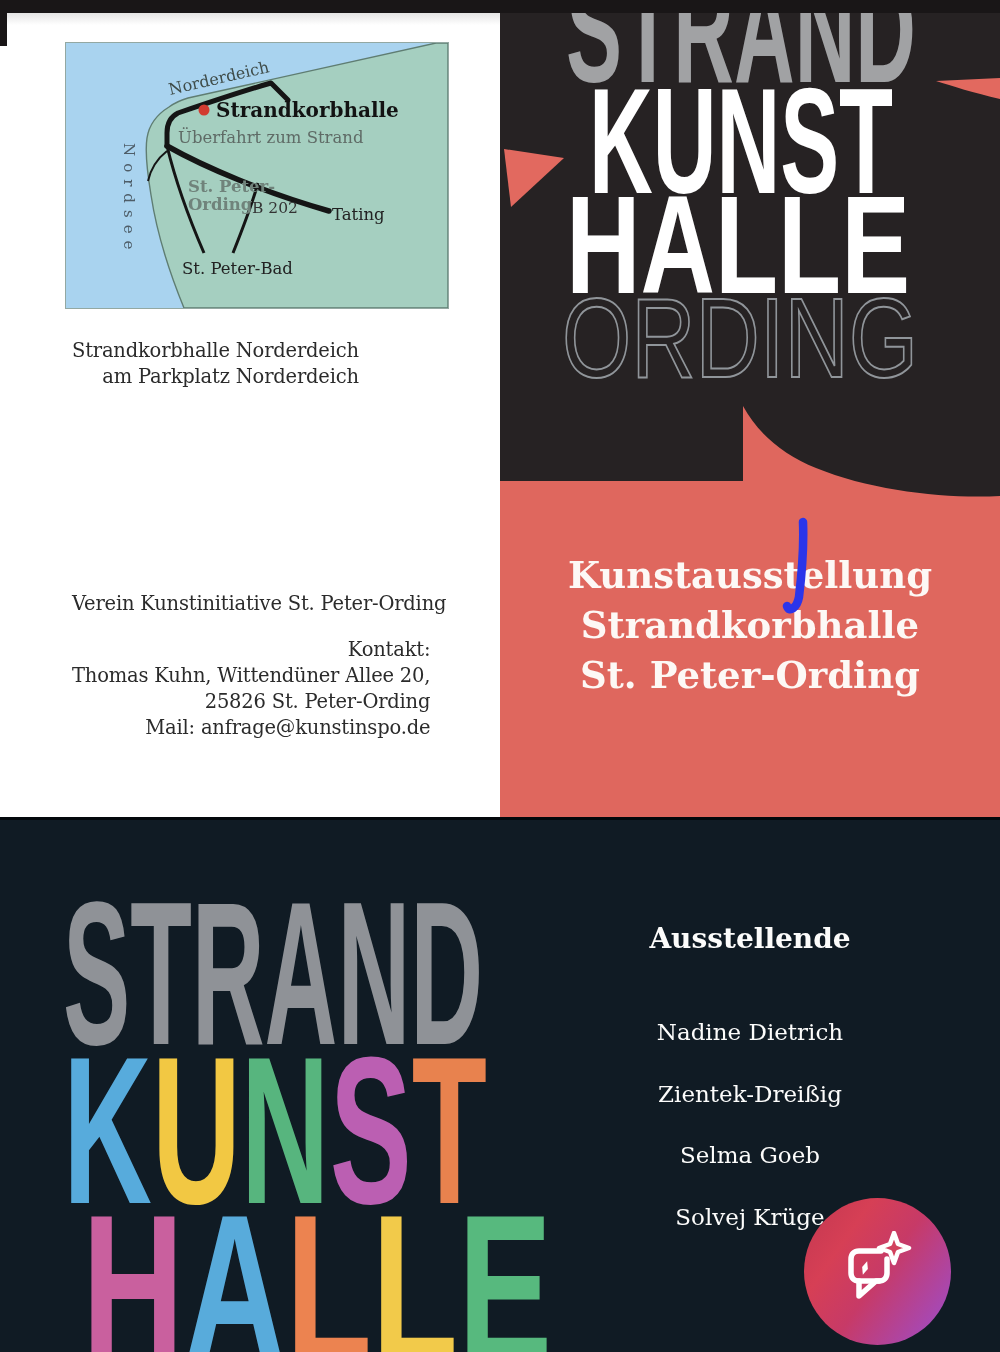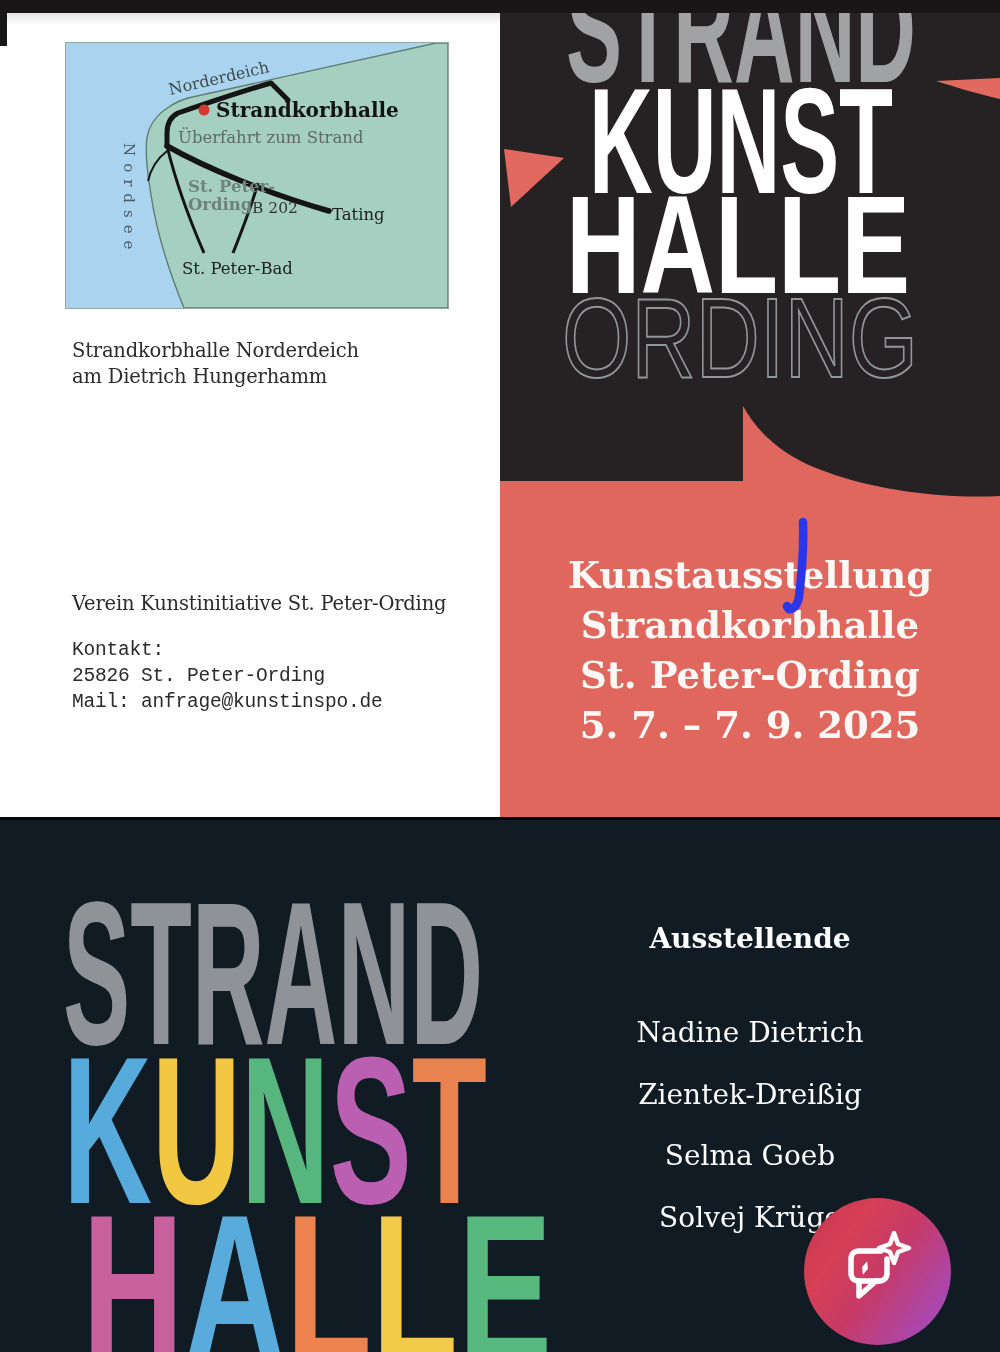--- a/index.html
+++ b/index.html
@@ -14,7 +14,7 @@
               background:linear-gradient(#e4e4e4,rgba(255,255,255,0));}
   .map-svg{position:absolute;left:65px;top:29px;border:1px solid #93a8a2;display:block;}
   .map-label{font-family:"DejaVu Serif","Liberation Serif",serif;}
-  .info{position:absolute;left:72px;color:#2b2b2b;font-size:19.5px;line-height:26px;letter-spacing:-0.2px;}
+  .info{position:absolute;left:72px;color:#2b2b2b;font-size:19.5px;line-height:26px;letter-spacing:-0.2px;text-align:right;}
   .info-a{top:325px;} .info-b{top:399px;} .info-c{top:578px;} .info-d{top:624px;font-family:Liberation Mono, monospace;}
   
   .panel-right{position:absolute;left:500px;top:0;width:500px;height:817px;background:#df675e;overflow:hidden;}

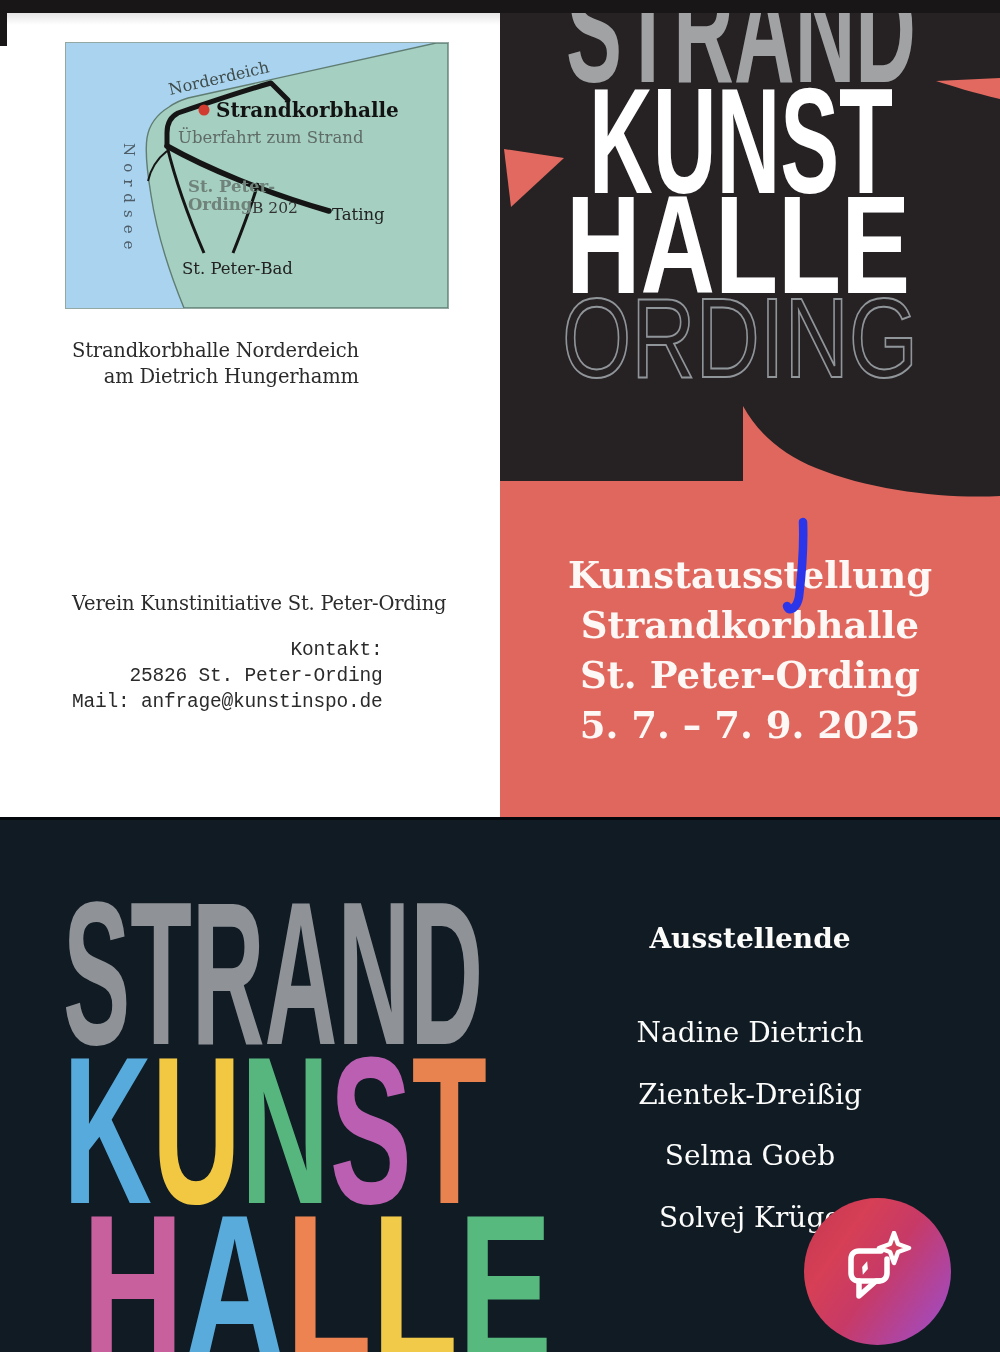--- a/index.html
+++ b/index.html
@@ -68,7 +68,7 @@
 
     <div class="info info-a">
       <div>Strandkorbhalle Norderdeich</div>
-      <div>am Dietrich Hungerhamm</div>
+      <div>am Parkplatz Norderdeich</div>
     </div>
     <div class="info info-c">
       <div>Verein Kunstinitiative St. Peter-Ording</div>

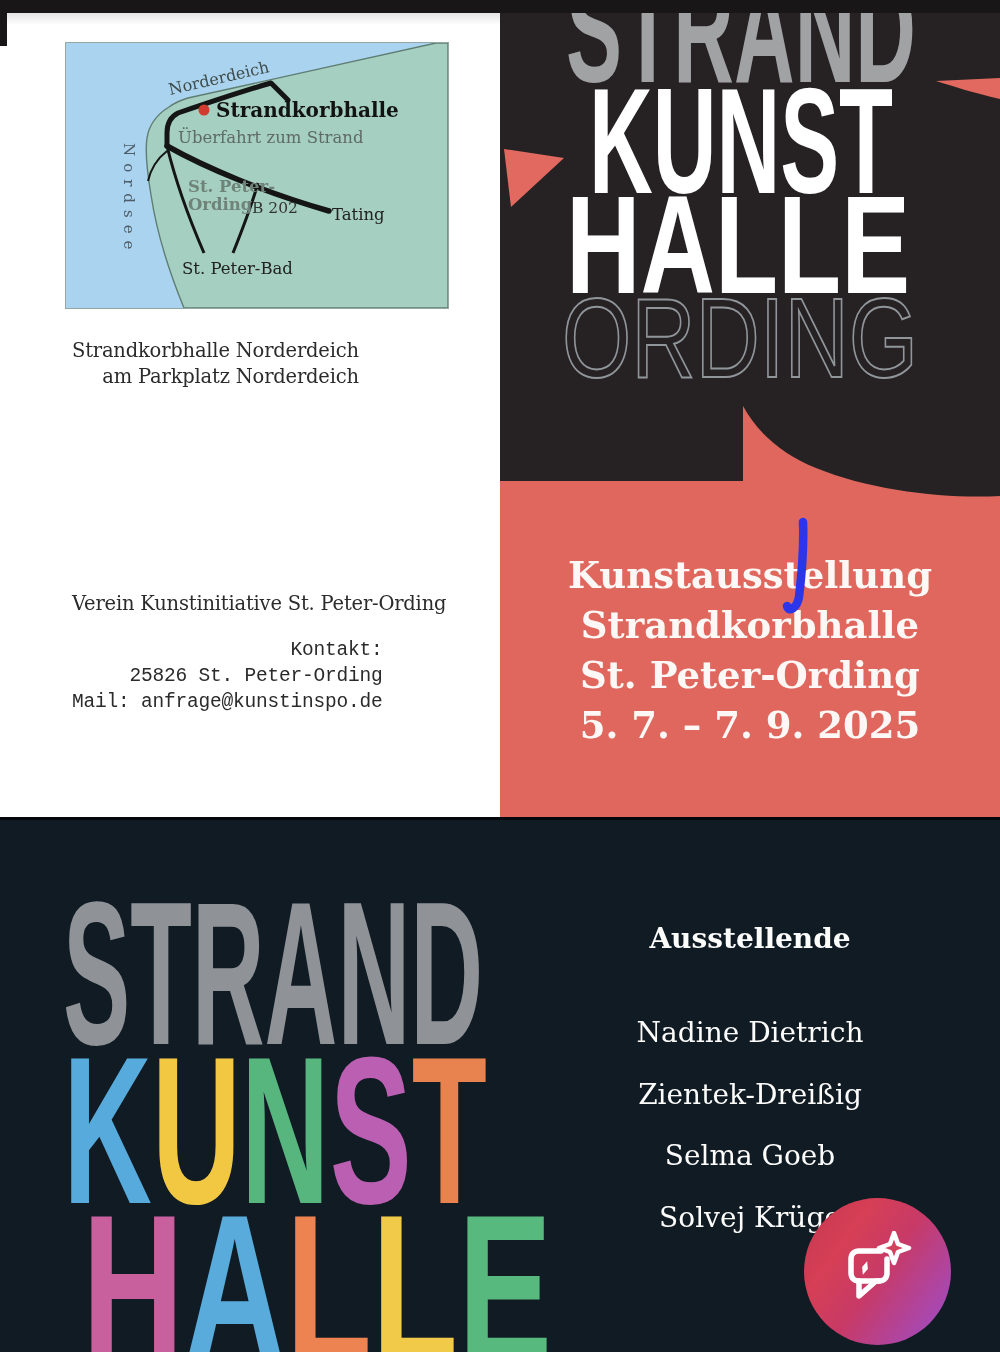--- a/index.html
+++ b/index.html
@@ -15,7 +15,7 @@
   .map-svg{position:absolute;left:65px;top:29px;border:1px solid #93a8a2;display:block;}
   .map-label{font-family:"DejaVu Serif","Liberation Serif",serif;}
   .info{position:absolute;left:72px;color:#2b2b2b;font-size:19.5px;line-height:26px;letter-spacing:-0.2px;text-align:right;}
-  .info-a{top:325px;} .info-b{top:399px;} .info-c{top:578px;} .info-d{top:624px;font-family:Liberation Mono, monospace;}
+  .info-a{top:325px;} .info-b{top:399px;} .info-c{top:578px;} .info-d{top:624px;}
   
   .panel-right{position:absolute;left:500px;top:0;width:500px;height:817px;background:#df675e;overflow:hidden;}
   .art-svg{position:absolute;left:0;top:0;z-index:1;}

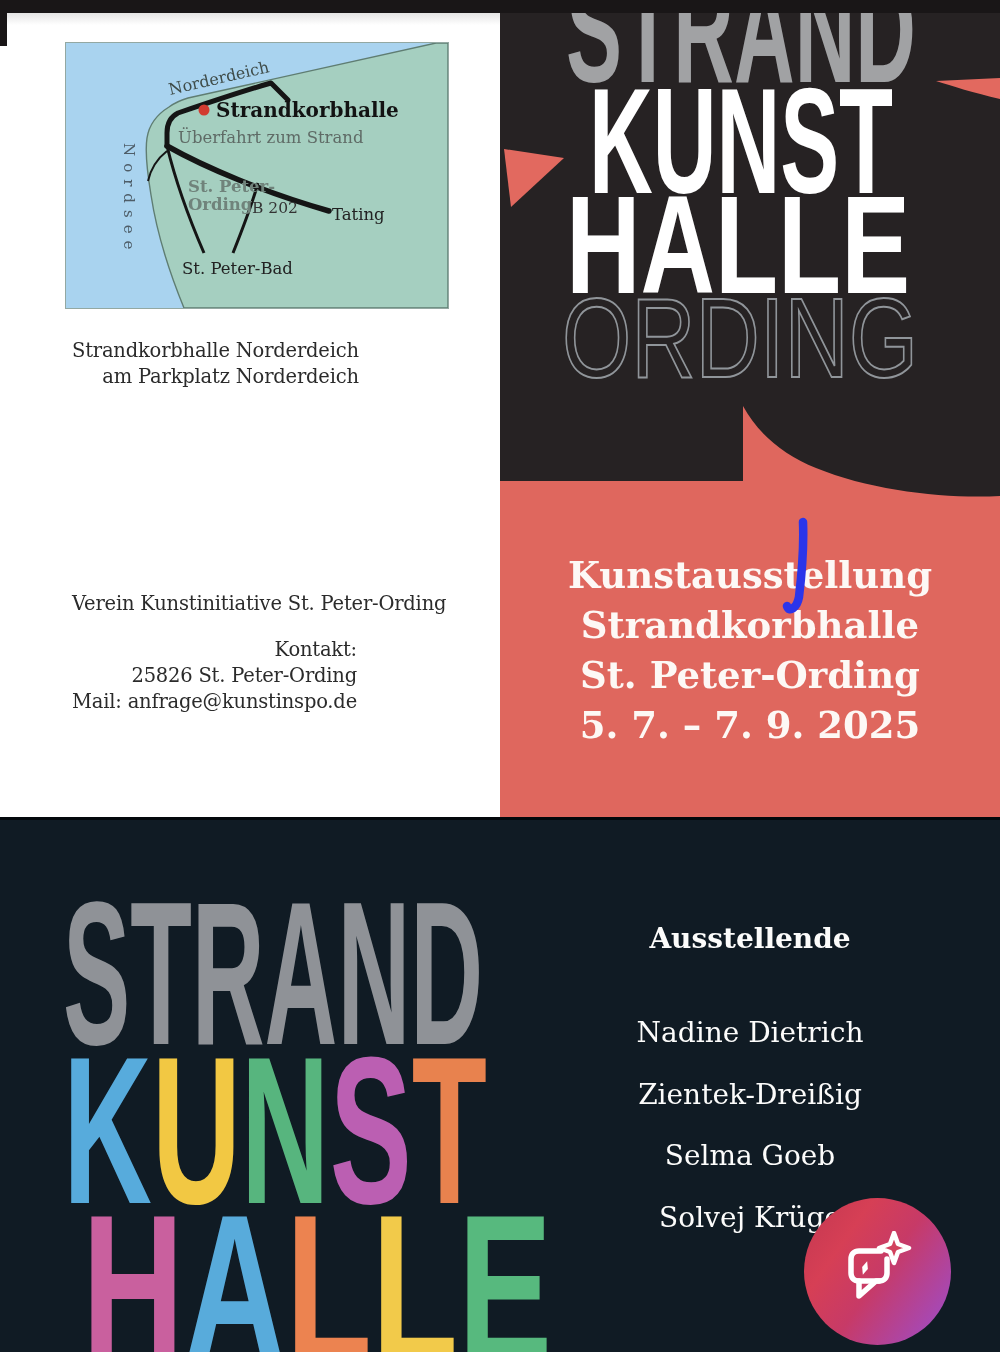--- a/index.html
+++ b/index.html
@@ -75,6 +75,7 @@
     </div>
     <div class="info info-d">
       <div>Kontakt:</div>
+      <div>Thomas Kuhn, Wittendüner Allee 20,</div>
       <div>25826 St. Peter-Ording</div>
       <div>Mail: anfrage@kunstinspo.de</div>
     </div>

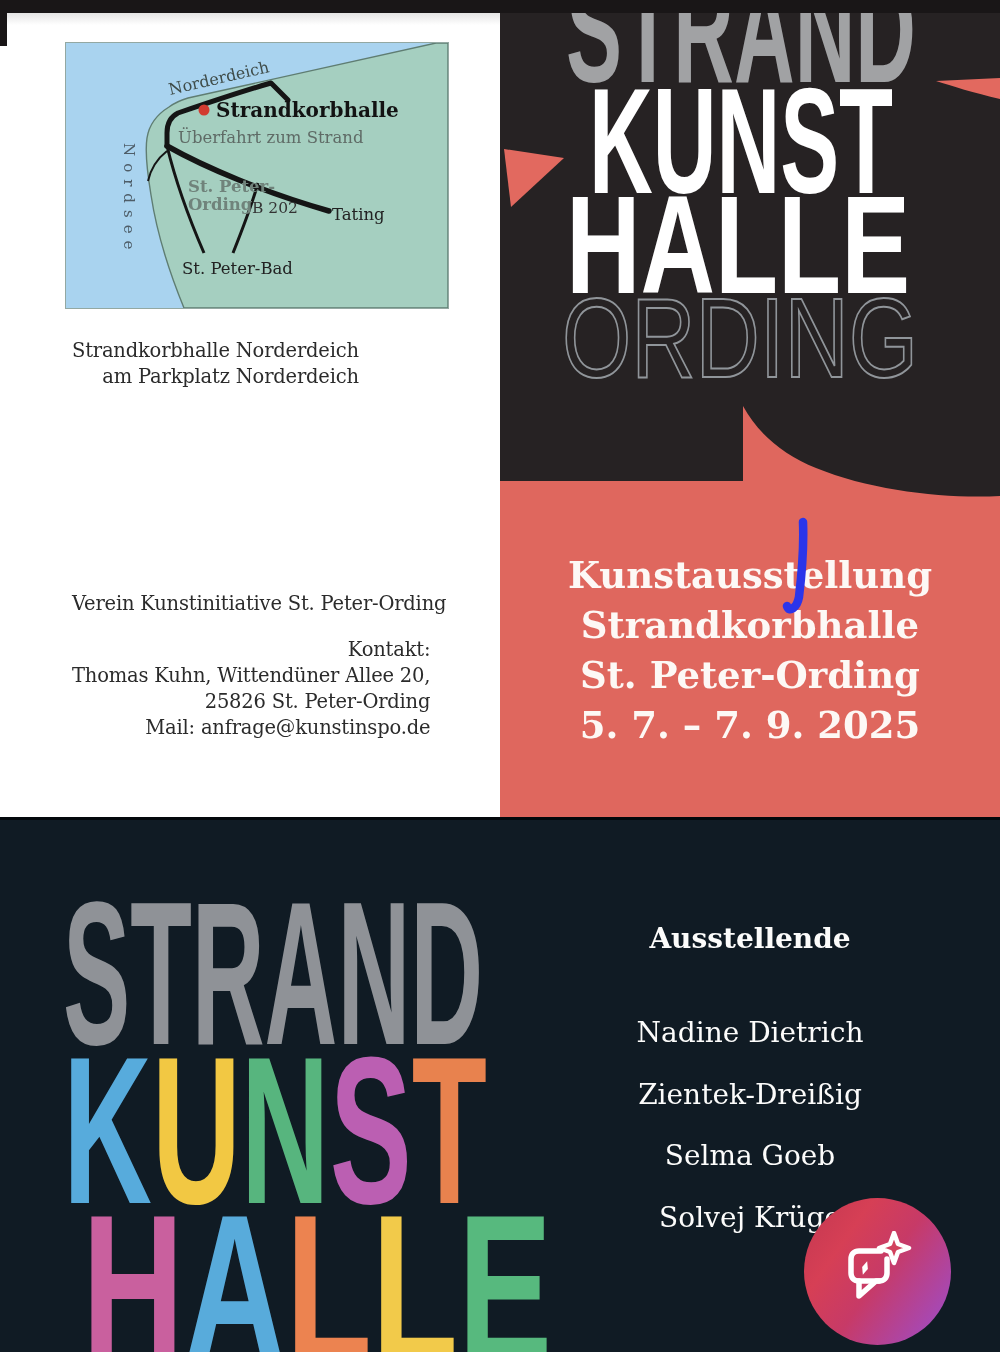--- a/index.html
+++ b/index.html
@@ -96,7 +96,6 @@
       <div>Kunstausstellung</div>
       <div>Strandkorbhalle</div>
       <div>St. Peter-Ording</div>
-      <div>5. 7. – 7. 9. 2025</div>
     </div>
 
     <svg class="pen-svg" width="40" height="112" viewBox="0 0 40 112">

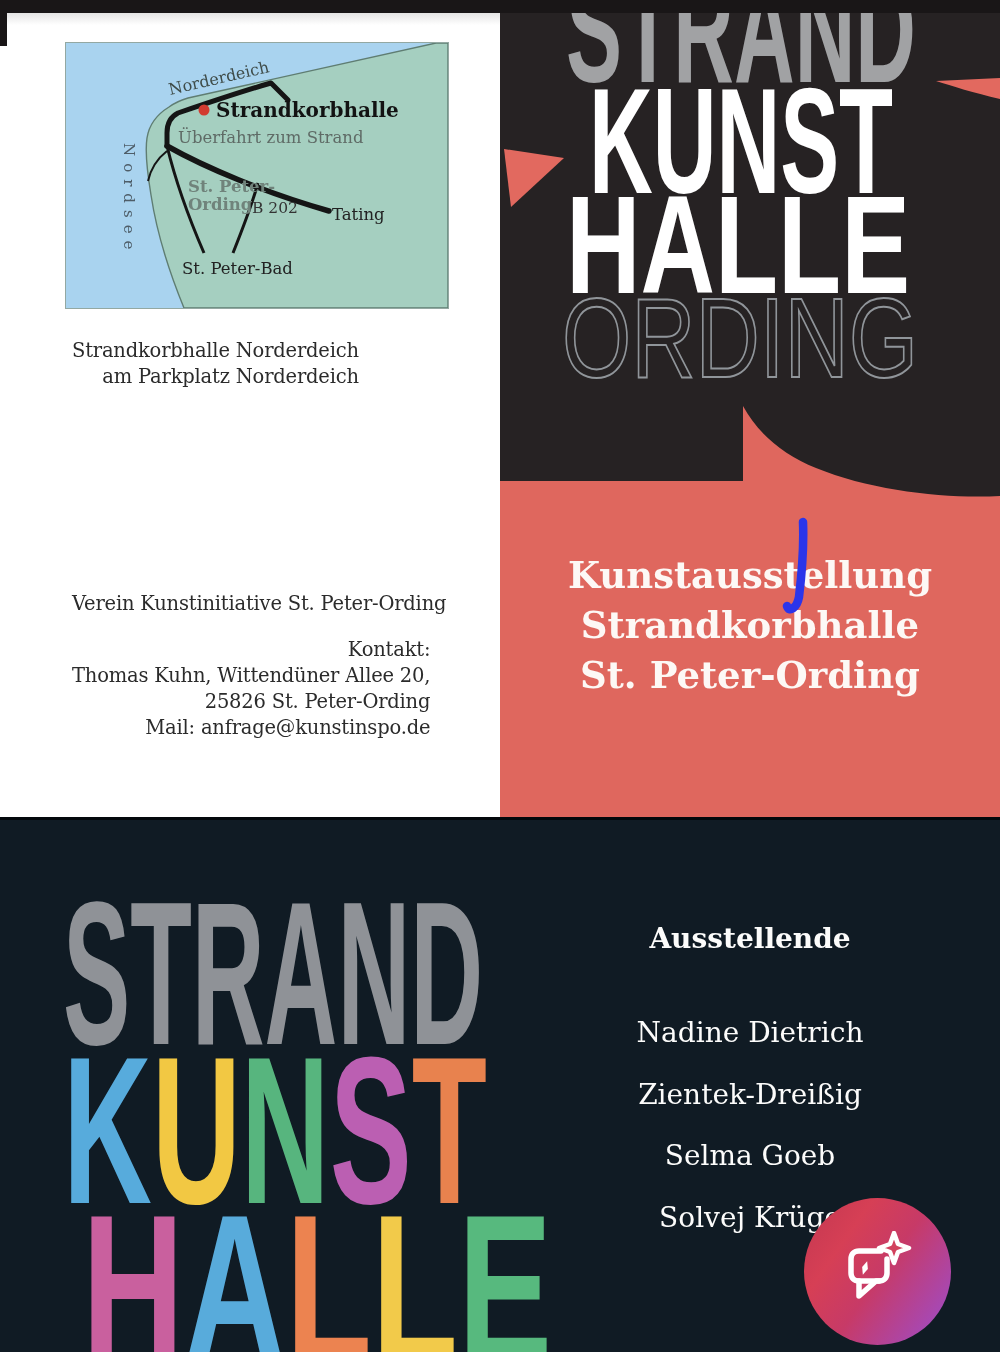--- a/index.html
+++ b/index.html
@@ -28,7 +28,7 @@
   .letters-svg{position:absolute;left:0;top:0;pointer-events:none;}
   .artists{position:absolute;left:590px;top:98px;width:320px;text-align:center;color:#fcfcfb;}
   .artists-heading{font-size:28px;font-weight:bold;line-height:47px;}
-  .artist-name{font-size:28px;line-height:61.5px;}
+  .artist-name{font-size:23px;line-height:61.5px;}
   .artist-list{margin-top:40px;}
   
   .chat-fab{position:absolute;left:804px;top:381px;width:147px;height:147px;border:none;border-radius:50%;

